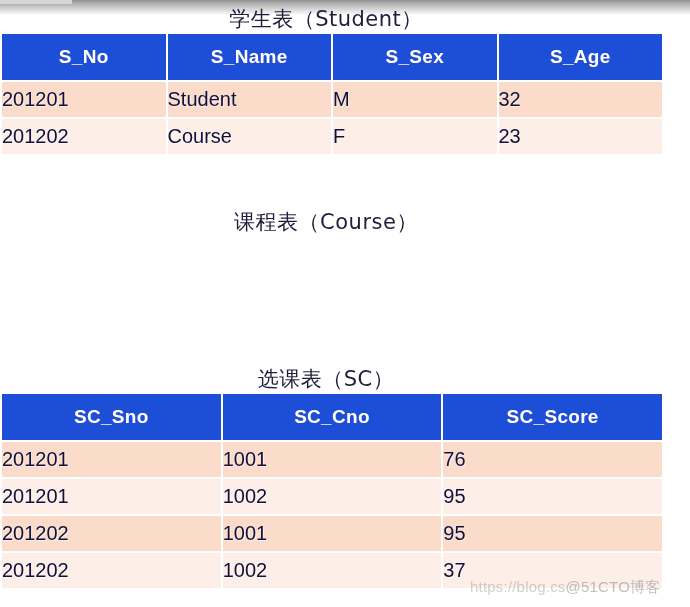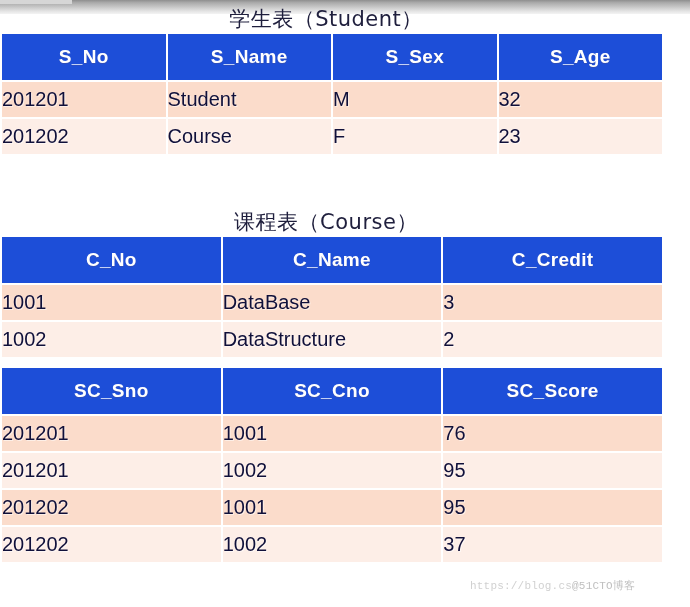--- a/index.html
+++ b/index.html
@@ -146,27 +146,6 @@
 
   <div class="section" style="top:185px;margin-top:24px;">
     <div class="table-title">课程表（Course）</div>
-    <table class="grid">
-      <thead>
-        <tr>
-          <th>C_No</th>
-          <th>C_Name</th>
-          <th>C_Credit</th>
-        </tr>
-      </thead>
-      <tbody>
-        <tr class="odd">
-          <td>1001</td>
-          <td>DataBase</td>
-          <td>3</td>
-        </tr>
-        <tr class="even">
-          <td>1002</td>
-          <td>DataStructure</td>
-          <td>2</td>
-        </tr>
-      </tbody>
-    </table>
   </div>
 
   <div class="section" style="top:366px;">

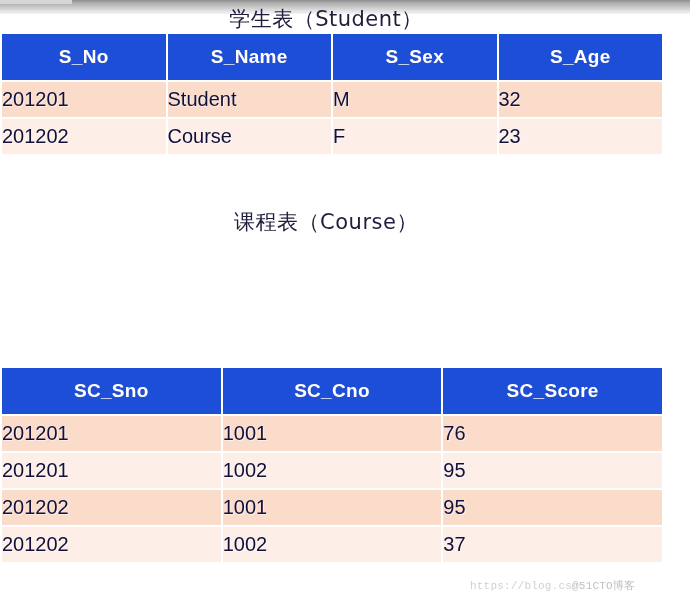--- a/index.html
+++ b/index.html
@@ -149,6 +149,7 @@
   </div>
 
   <div class="section" style="top:366px;">
+    <div class="table-title">选课表（SC）</div>
     <table class="grid">
       <thead>
         <tr>

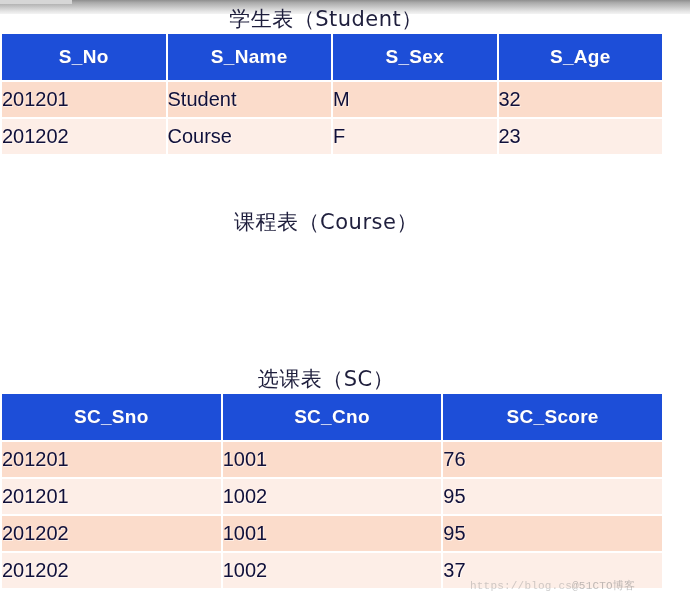--- a/index.html
+++ b/index.html
@@ -98,9 +98,9 @@
     position: absolute;
     left: 470px;
     top: 578px;
-    font-size: 11px;
+    font-size: 15px;
     color: rgba(150,150,150,0.45);
-    font-family: Liberation Mono, monospace;
+    font-family: Liberation Sans, sans-serif;
     white-space: nowrap;
     pointer-events: none;
     letter-spacing: 0.2px;

